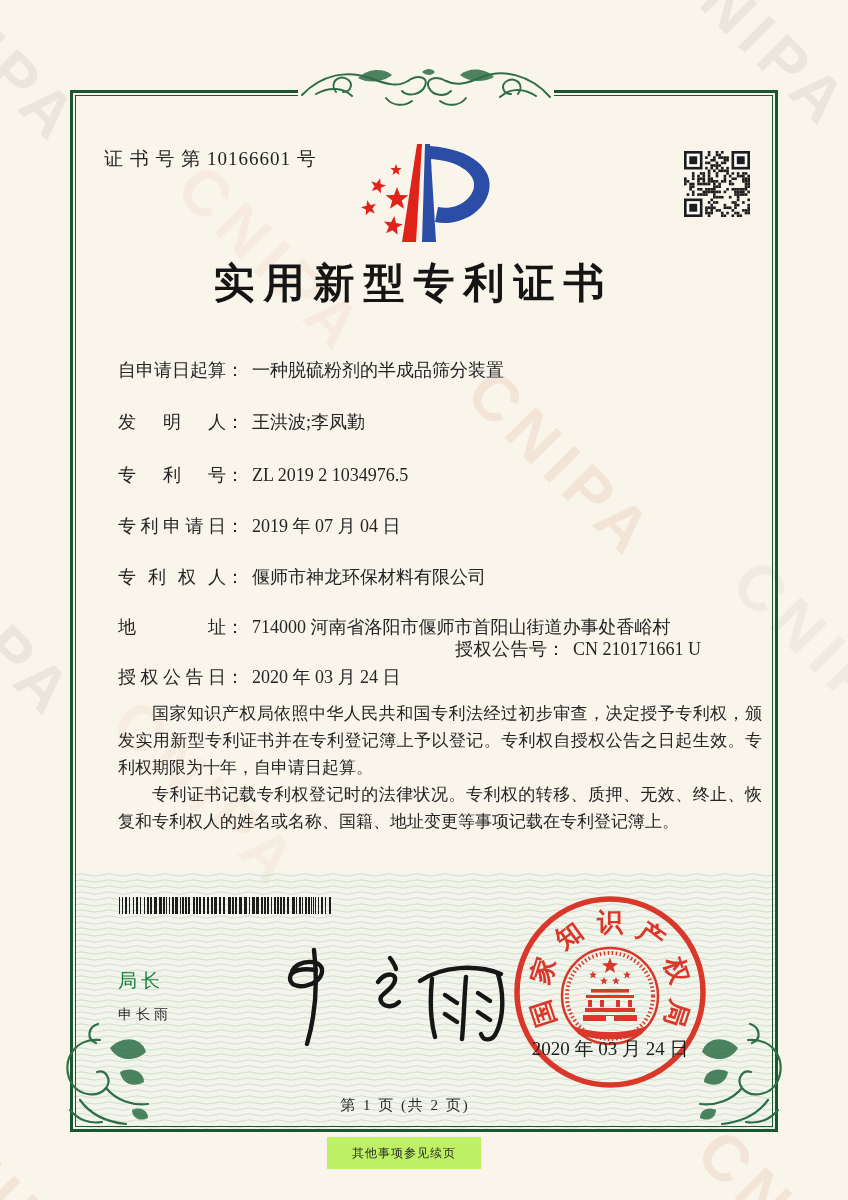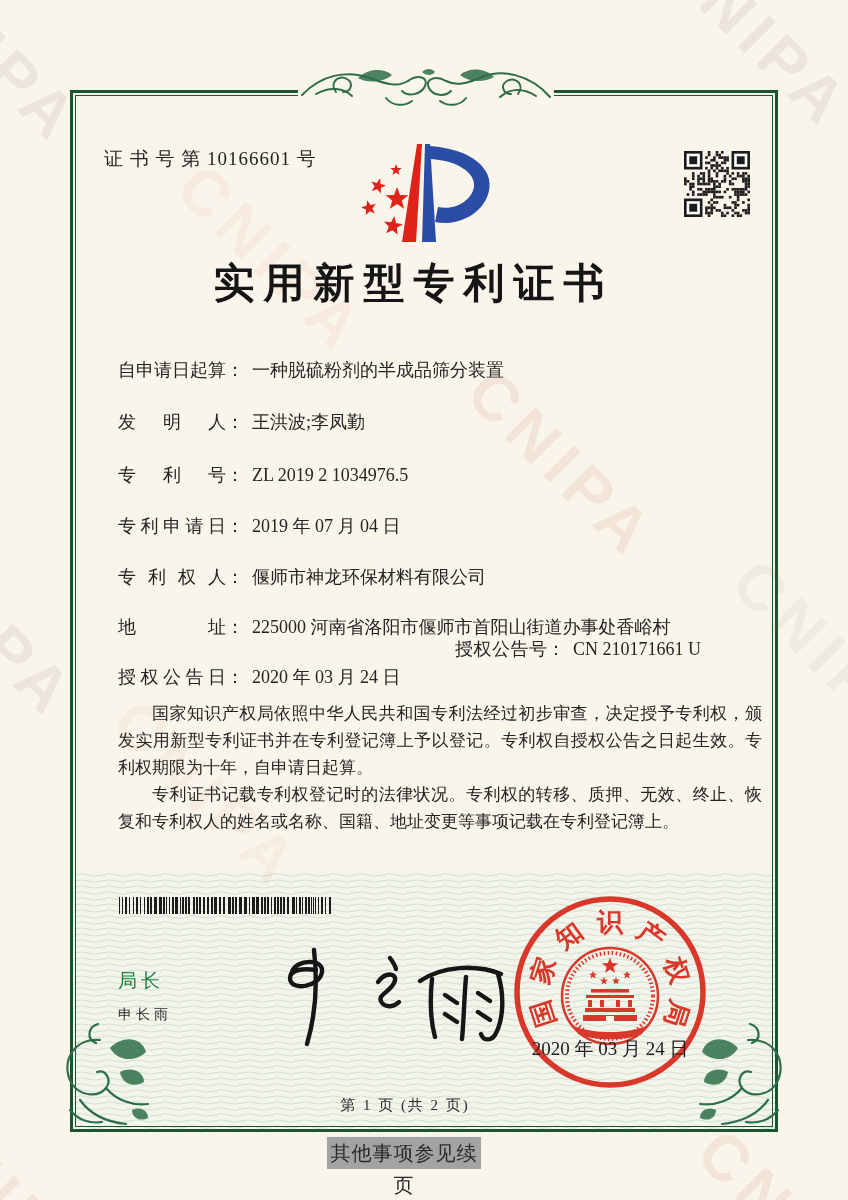--- a/index.html
+++ b/index.html
@@ -419,7 +419,7 @@
   <span class="flabel">专利权人</span><span class="colon">：</span><span class="fvalue">偃师市神龙环保材料有限公司</span>
 </div>
 <div class="row" style="top:615px;">
-  <span class="flabel">地址</span><span class="colon">：</span><span class="fvalue">225000 河南省洛阳市偃师市首阳山街道办事处香峪村</span>
+  <span class="flabel">地址</span><span class="colon">：</span><span class="fvalue">714000 河南省洛阳市偃师市首阳山街道办事处香峪村</span>
 </div>
 <div class="row" style="top:665px;">
   <span class="flabel">授权公告日</span><span class="colon">：</span><span class="fvalue">2020 年 03 月 24 日</span>

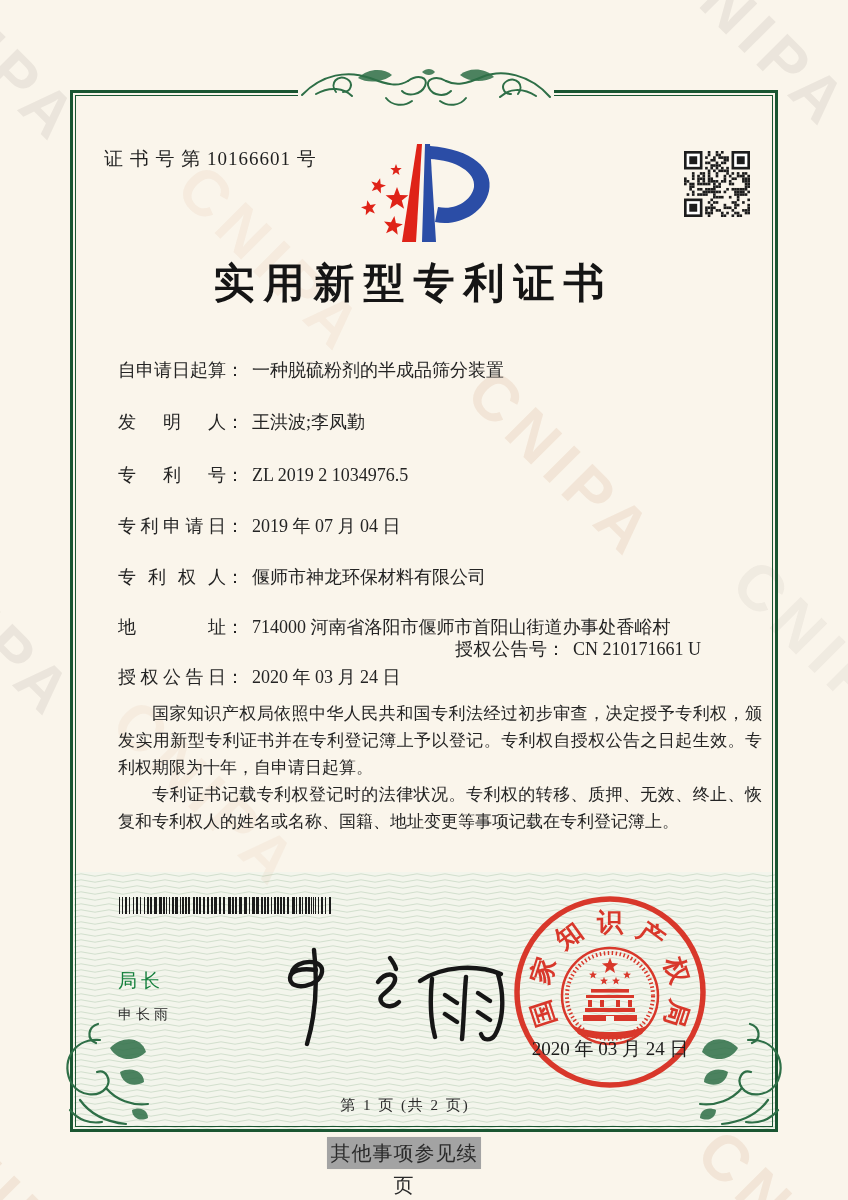--- a/index.html
+++ b/index.html
@@ -61,7 +61,7 @@
   #page-no{left:0;width:810px;top:1096px;text-align:center;font-size:15px;letter-spacing:2px;z-index:4;color:#2a2a2a;}
   #note-box{
     left:327px;top:1137px;width:154px;height:32px;line-height:32px;z-index:4;
-    background:#a3a3a3;text-align:center;font-size:20px;letter-spacing:1px;color:#2a2a2a;
+    background:#bef264;text-align:center;font-size:12px;letter-spacing:1px;color:#2a2a2a;
     box-shadow:0 0 2px rgba(0,0,0,0.05);
   }
 </style>

